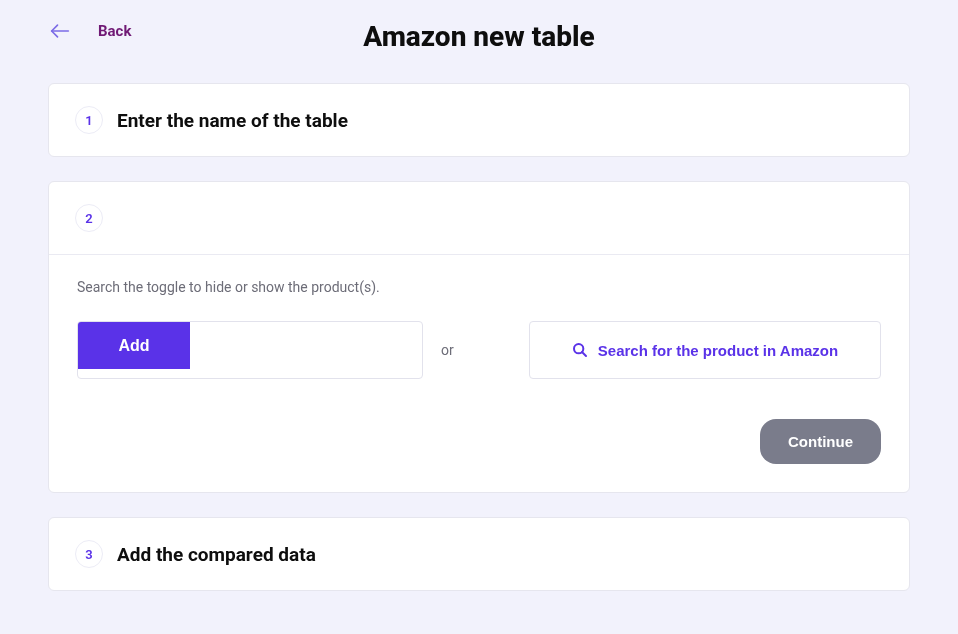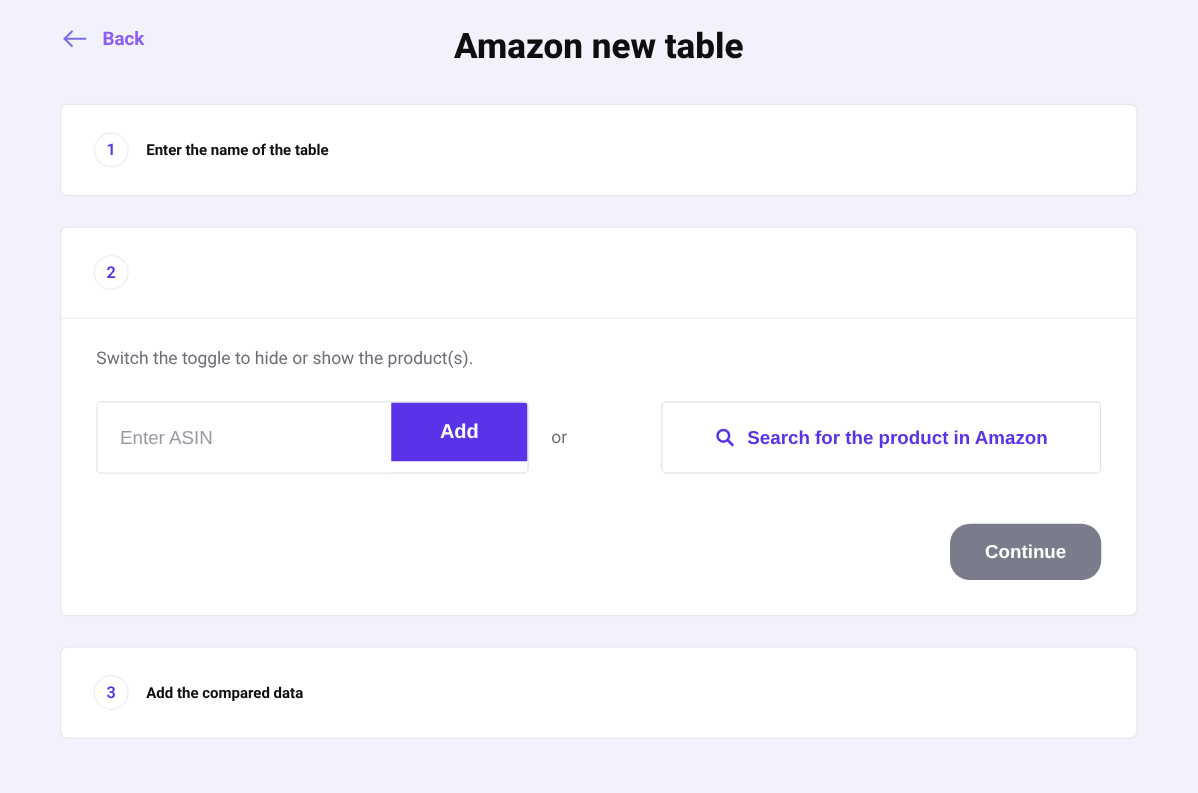--- a/index.html
+++ b/index.html
@@ -23,8 +23,8 @@
     .back-link {
       display: inline-flex;
       align-items: center;
-      gap: 12px;
-      color: #8b5cf6;
+      gap: 28px;
+      color: #701a75;
       font-weight: 700;
       font-size: 15px;
       cursor: pointer;

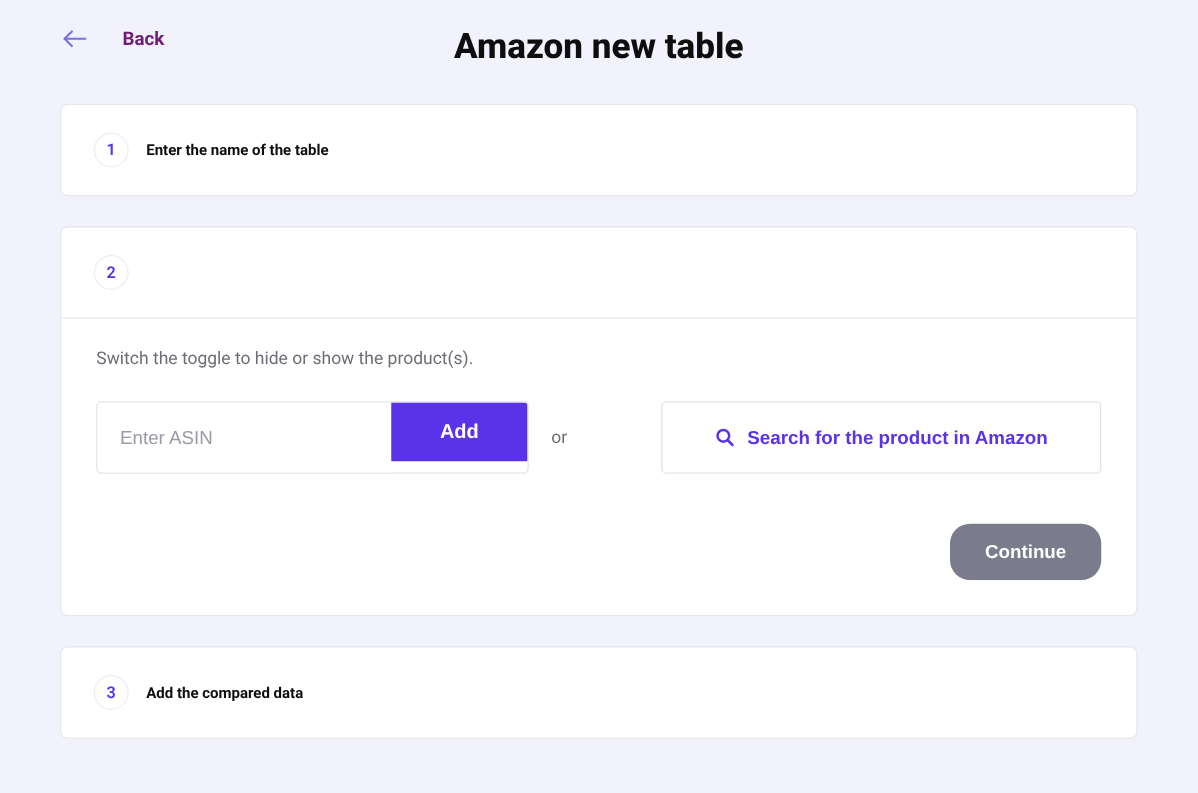--- a/index.html
+++ b/index.html
@@ -72,7 +72,7 @@
       flex-shrink: 0;
     }
     .step-title {
-      font-size: 12px;
+      font-size: 19px;
       font-weight: 700;
       color: #0e0e0e;
     }

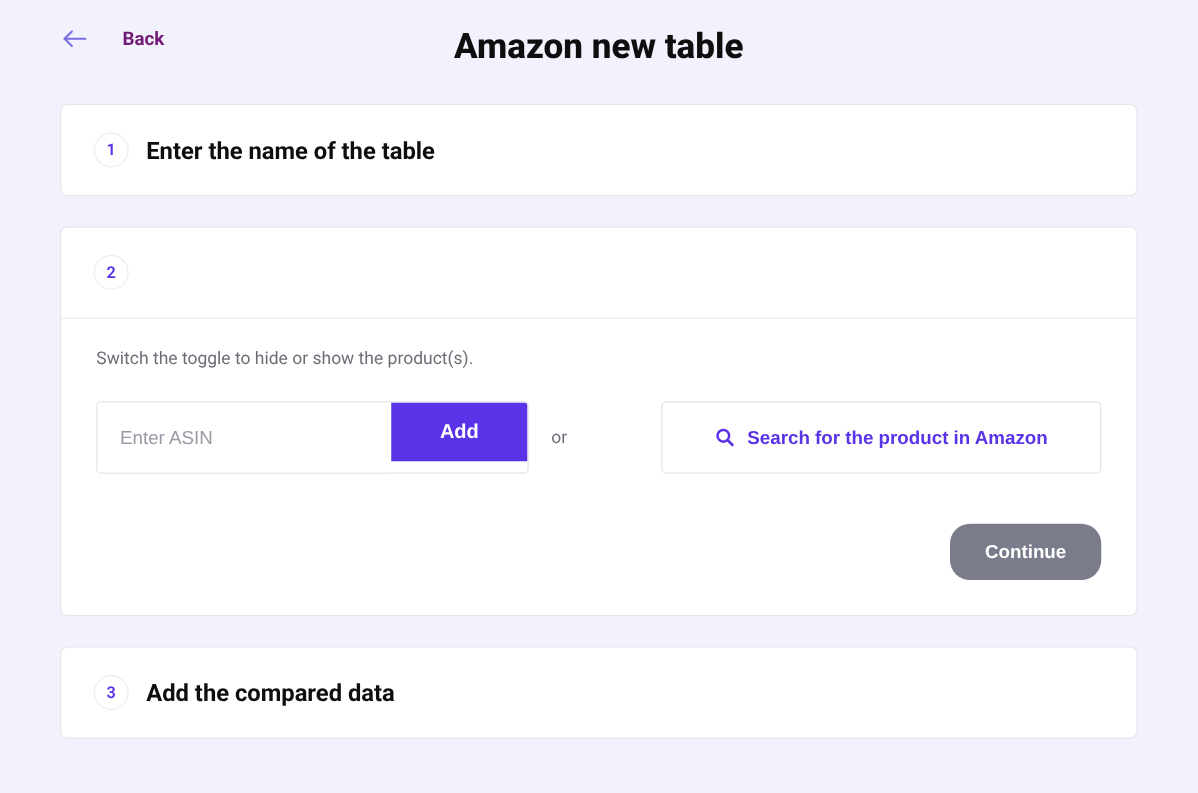--- a/index.html
+++ b/index.html
@@ -190,7 +190,7 @@
       <div class="step-badge">2</div>
     </div>
     <div class="card-body">
-      <p class="hint">Switch the toggle to hide or show the product(s).</p>
+      <p class="hint">Search the toggle to hide or show the product(s).</p>
       <div class="input-row">
         <div class="asin-group">
           <input class="asin-input" type="text" placeholder="Enter ASIN" style="">

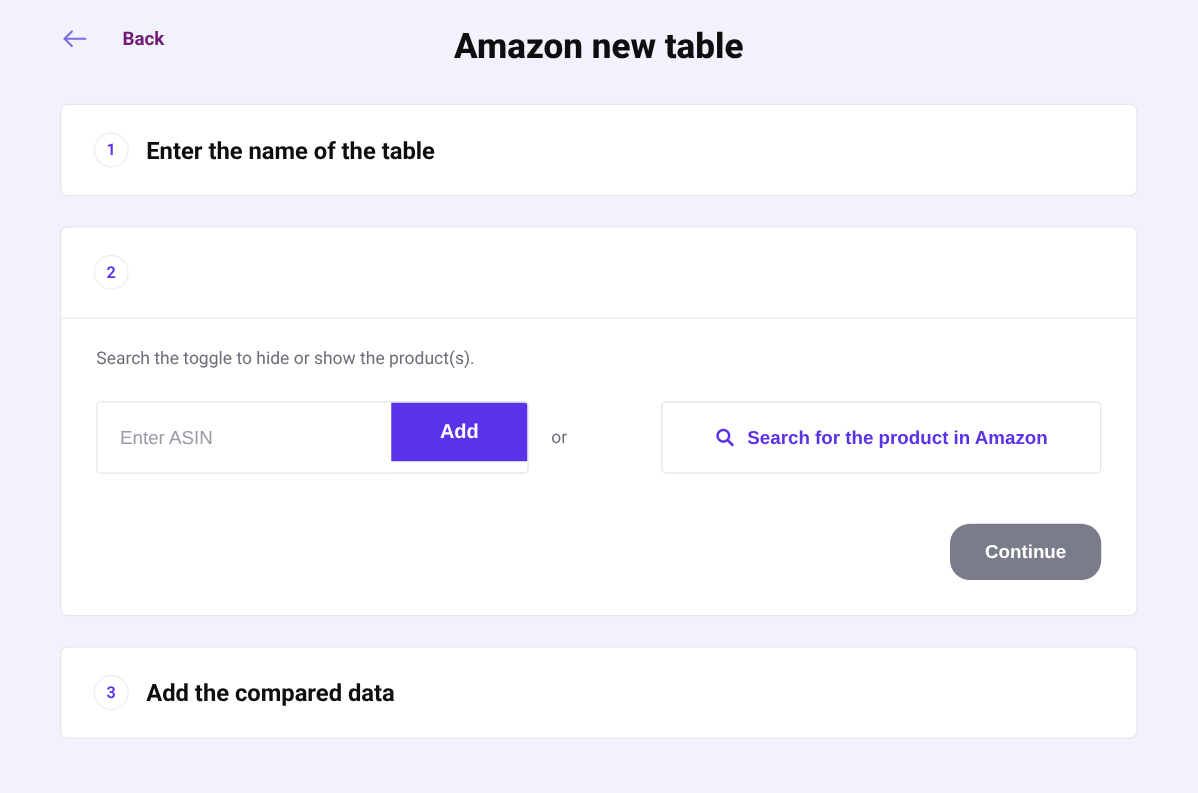--- a/index.html
+++ b/index.html
@@ -193,7 +193,6 @@
       <p class="hint">Search the toggle to hide or show the product(s).</p>
       <div class="input-row">
         <div class="asin-group">
-          <input class="asin-input" type="text" placeholder="Enter ASIN" style="">
           <button class="add-btn">Add</button>
         </div>
         <div class="or-sep">or</div>

